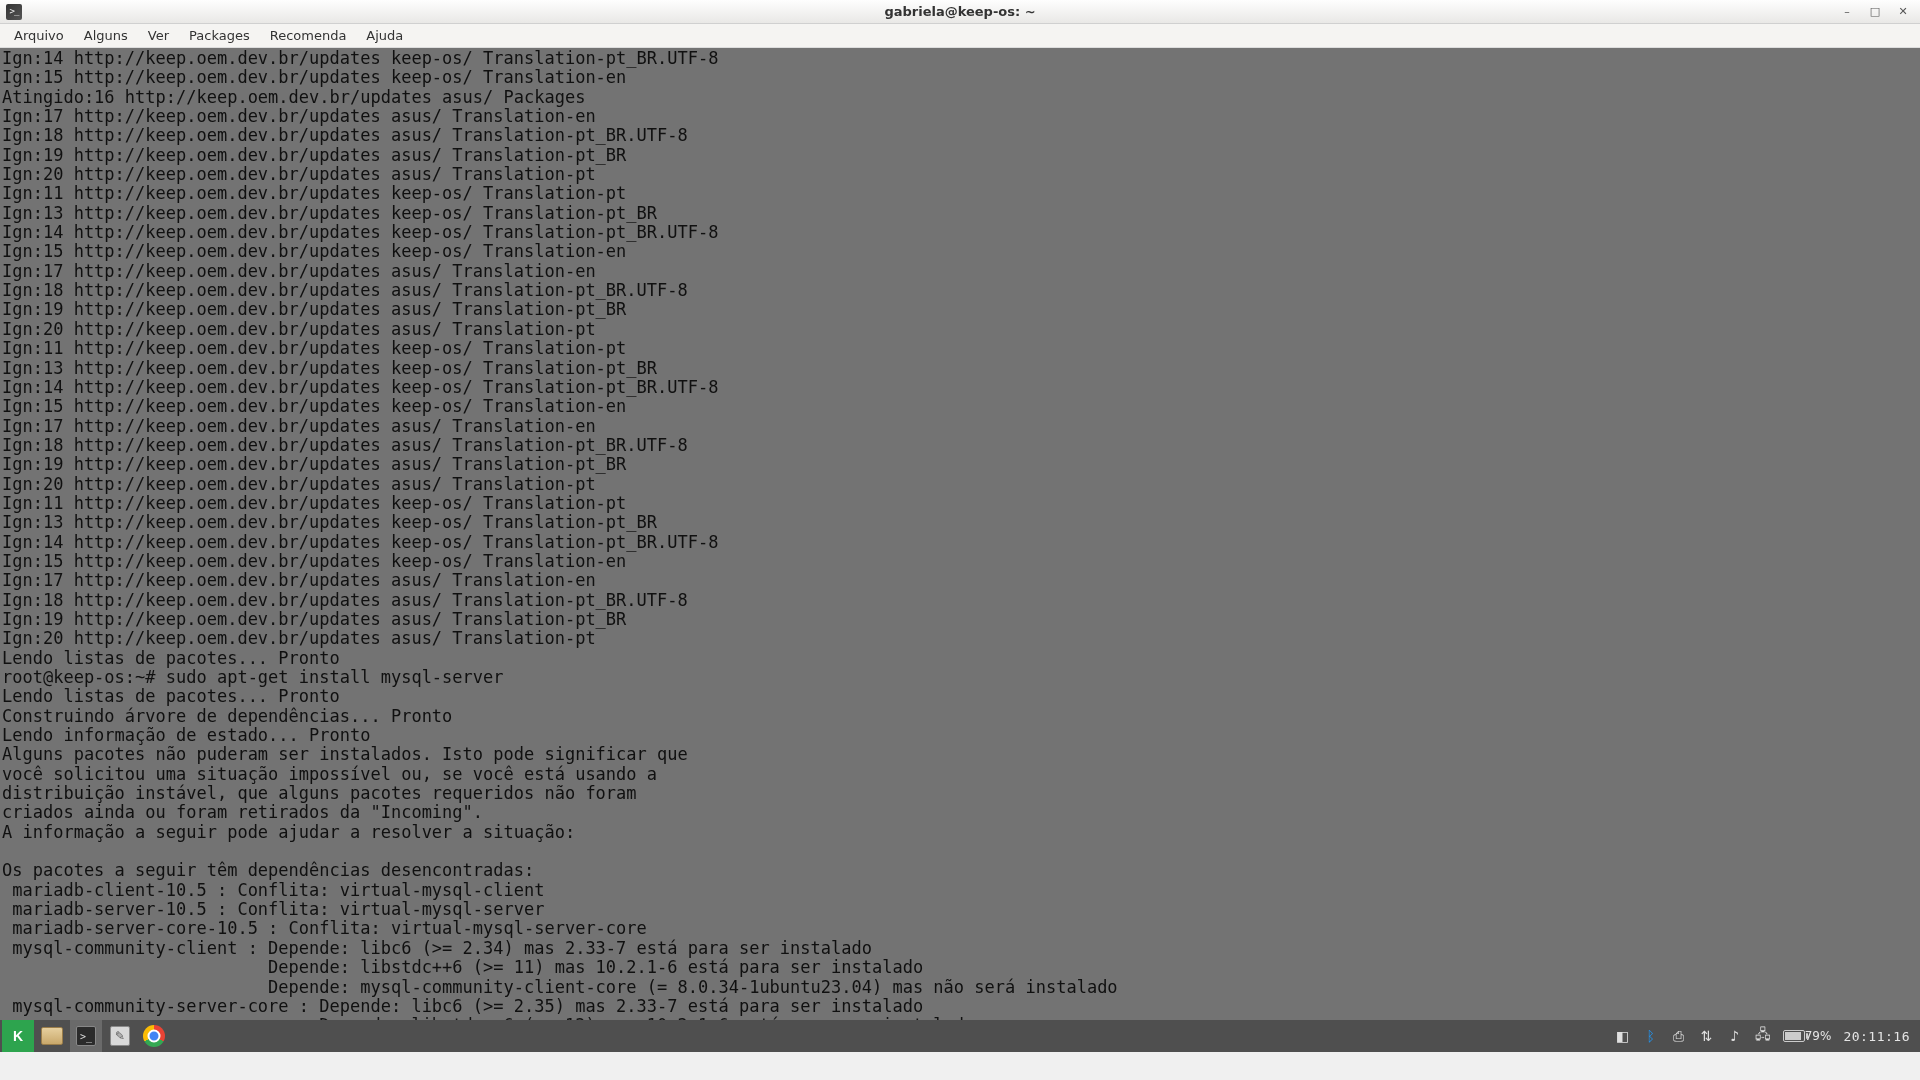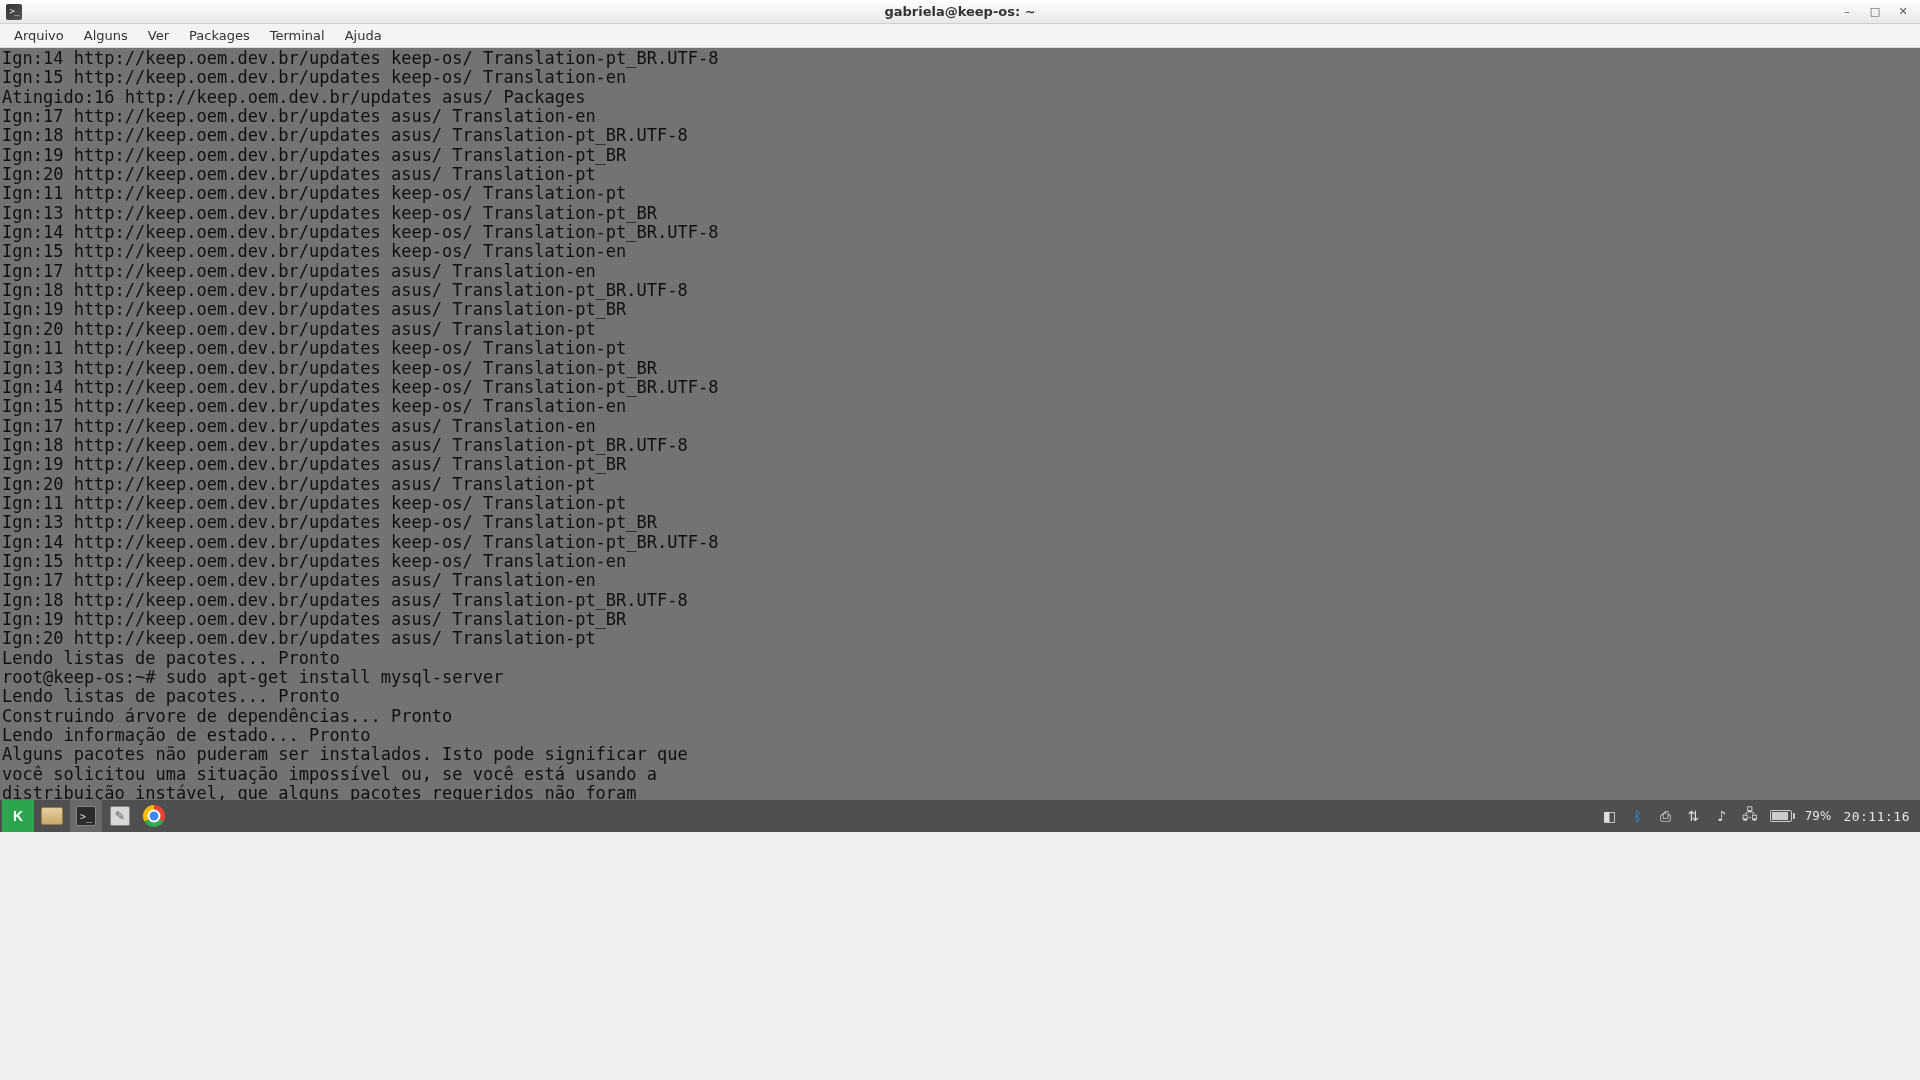--- a/index.html
+++ b/index.html
@@ -6,7 +6,7 @@
 html,body { width:1920px; height:1080px; overflow:hidden; font-family:"DejaVu Sans",sans-serif; background:#f0f0f0; }
 
 
-.win { width:1920px; height:832px; display:flex; flex-direction:column; position:relative; }
+.win { width:1920px; height:1052px; display:flex; flex-direction:column; position:relative; }
 
 
 .titlebar { height:24px; background:linear-gradient(#fefefe,#e9e8e6); display:flex; align-items:center; position:relative; border-bottom:1px solid #d0d0d0; }

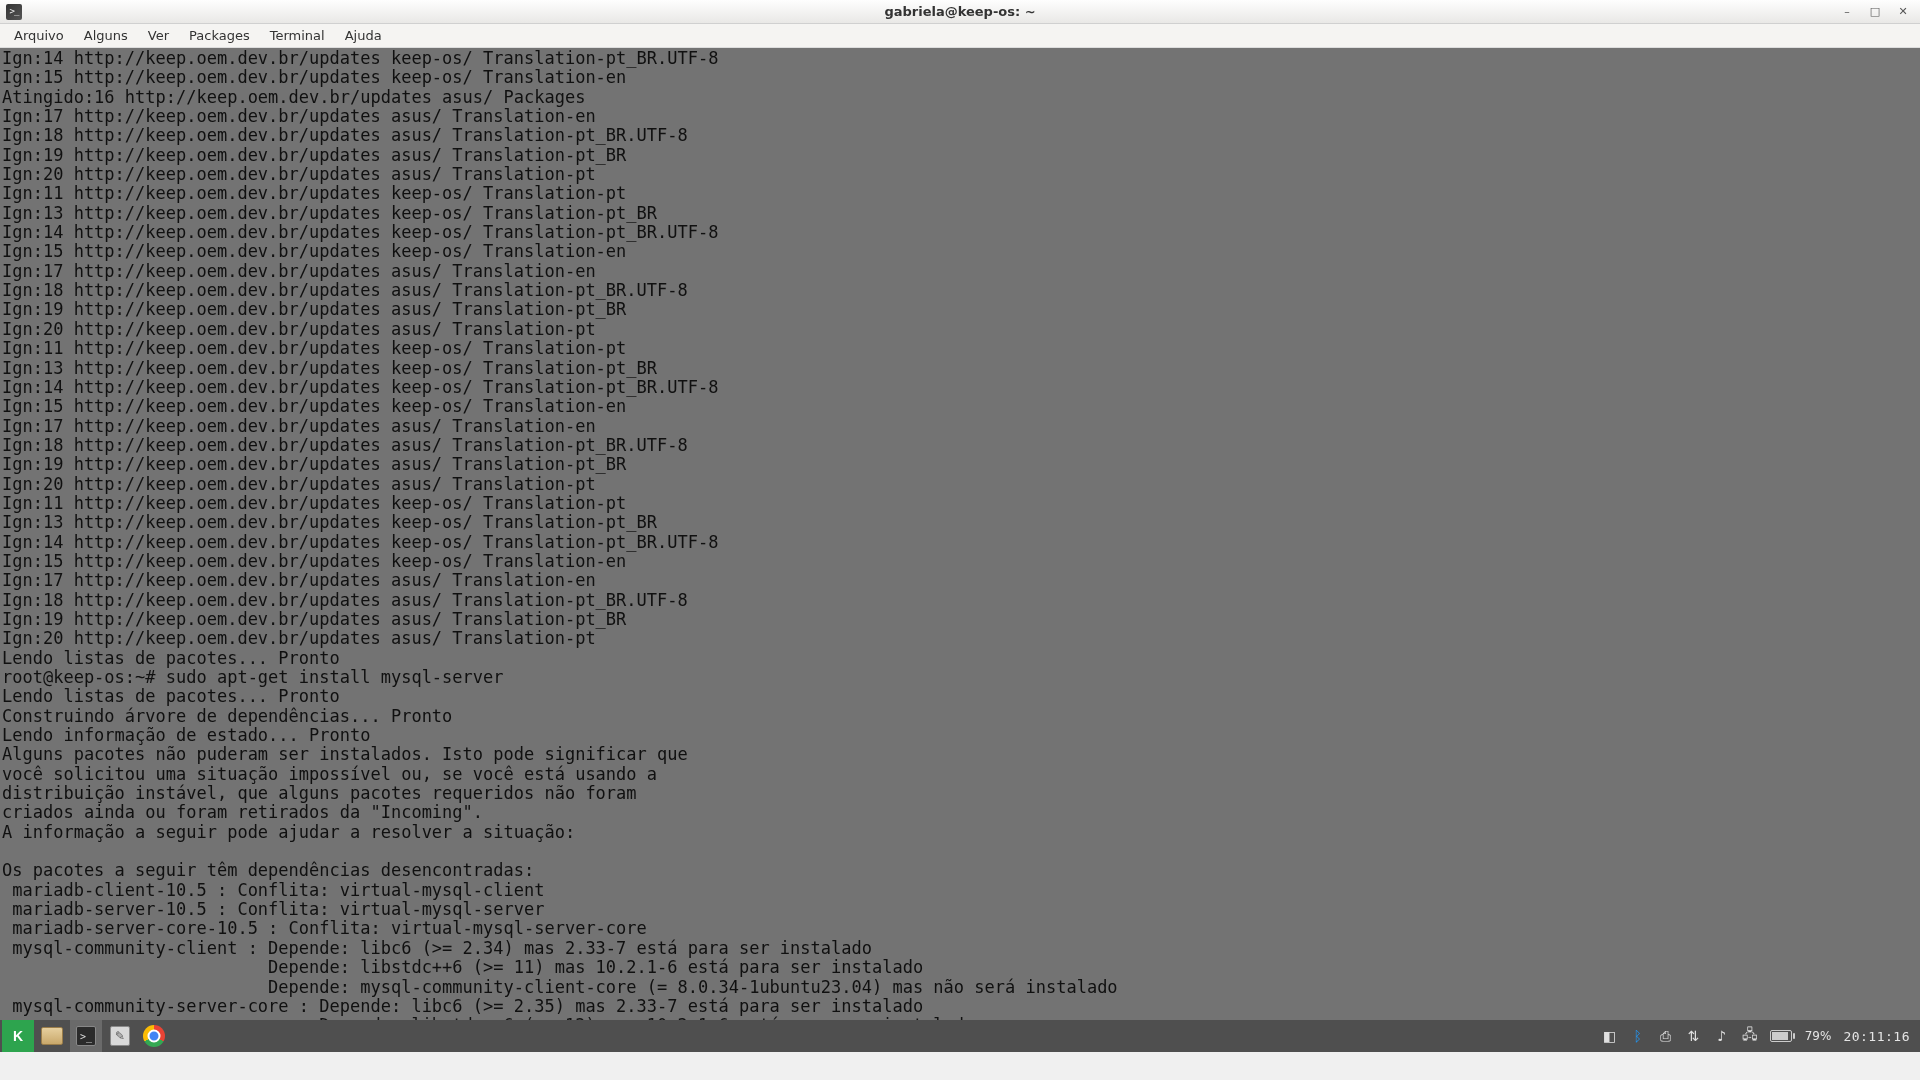--- a/index.html
+++ b/index.html
@@ -69,7 +69,7 @@
     <span class="menuitem">Alguns</span>
     <span class="menuitem">Ver</span>
     <span class="menuitem">Packages</span>
-    <span class="menuitem">Terminal</span>
+    <span class="menuitem">Recomenda</span>
     <span class="menuitem">Ajuda</span>
   </div>
 

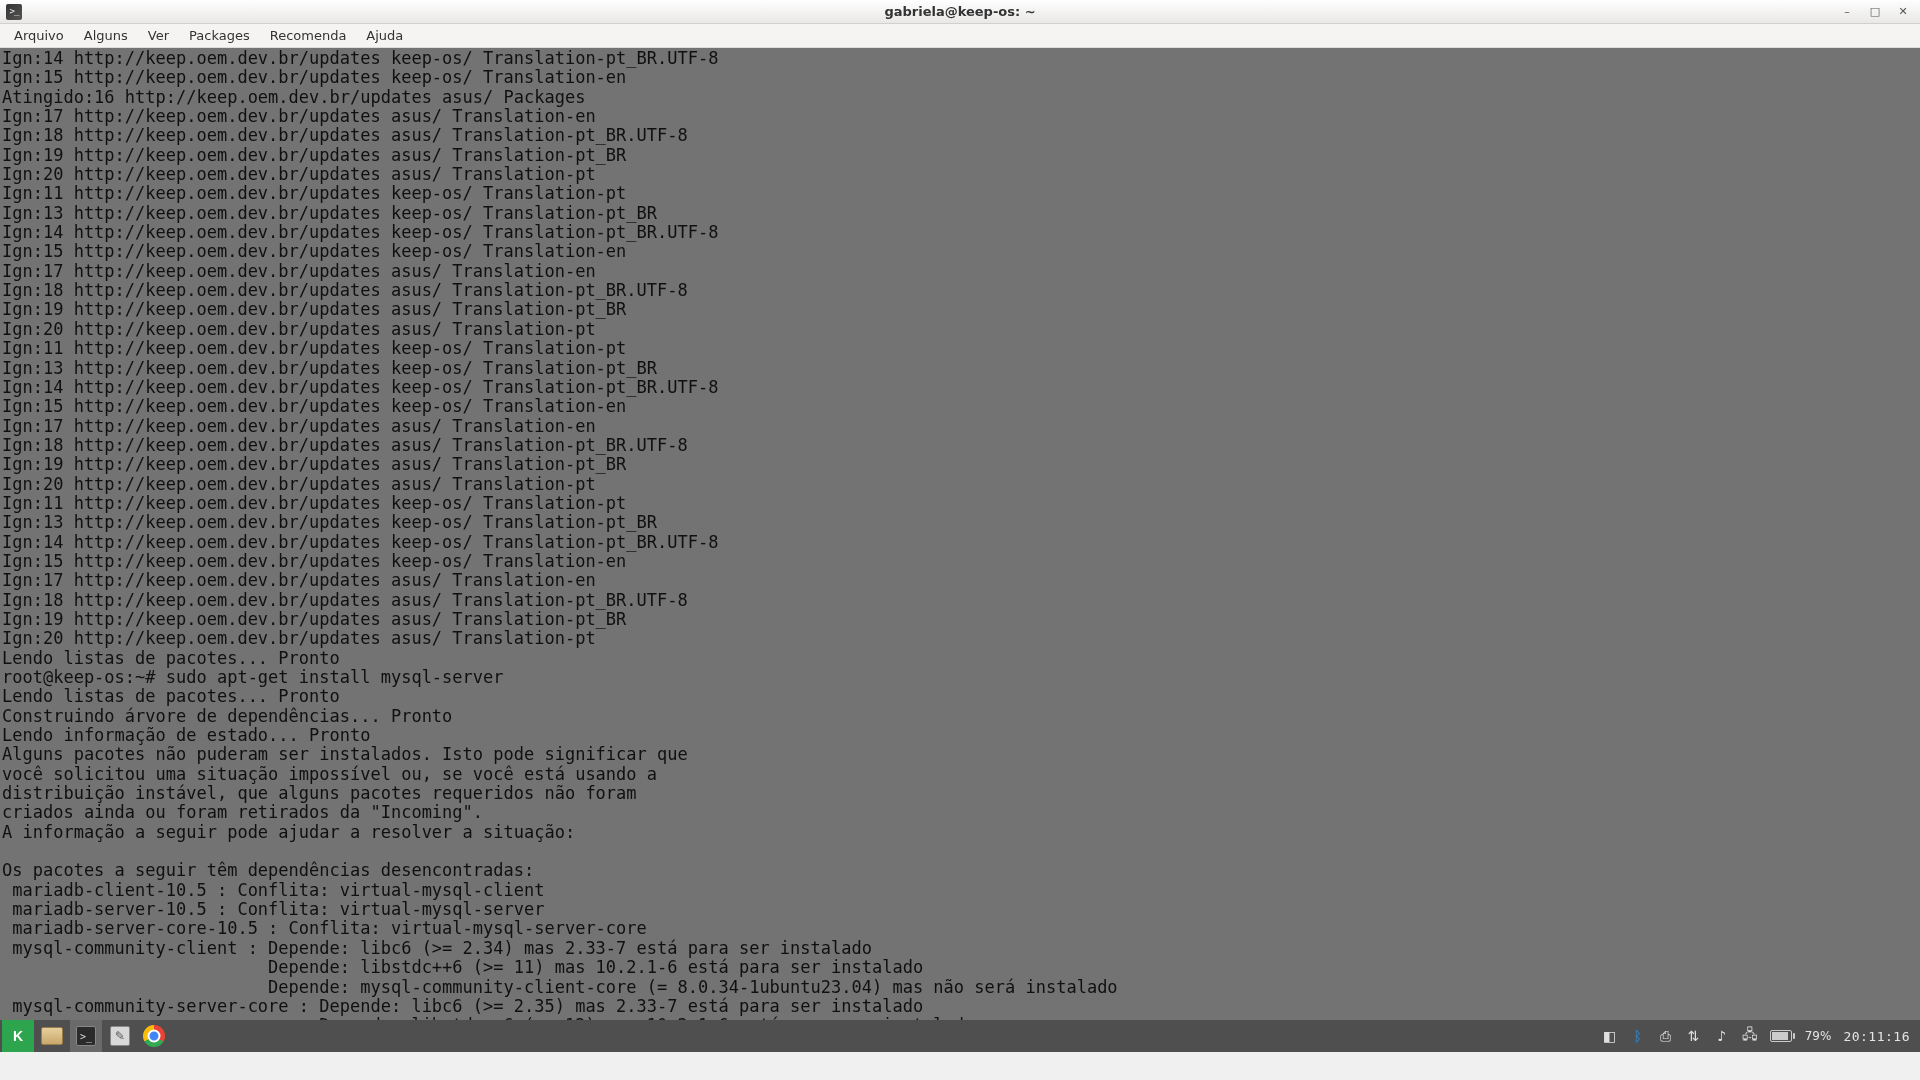--- a/index.html
+++ b/index.html
@@ -43,7 +43,7 @@
 .tb-right { margin-left:auto; display:flex; align-items:center; gap:12px; padding-right:10px; color:#e5e5e5; font-size:12px; }
 .tray-icon { width:16px; height:16px; display:flex; align-items:center; justify-content:center; font-size:14px; cursor:pointer; color:#e0e0e0; }
 .bt { color:#2196f3; }
-.battery { display:flex; align-items:center; gap:13px; }
+.battery { display:flex; align-items:center; gap:0; }
 .batt-ico { width:22px; height:12px; border:1.5px solid #ccc; border-radius:2px; position:relative; }
 .batt-ico::after { content:""; position:absolute; right:-4px; top:2px; width:2px; height:6px; background:#ccc; border-radius:1px; }
 .batt-fill { position:absolute; left:1px; top:1px; bottom:1px; width:79%; background:#ccc; }

